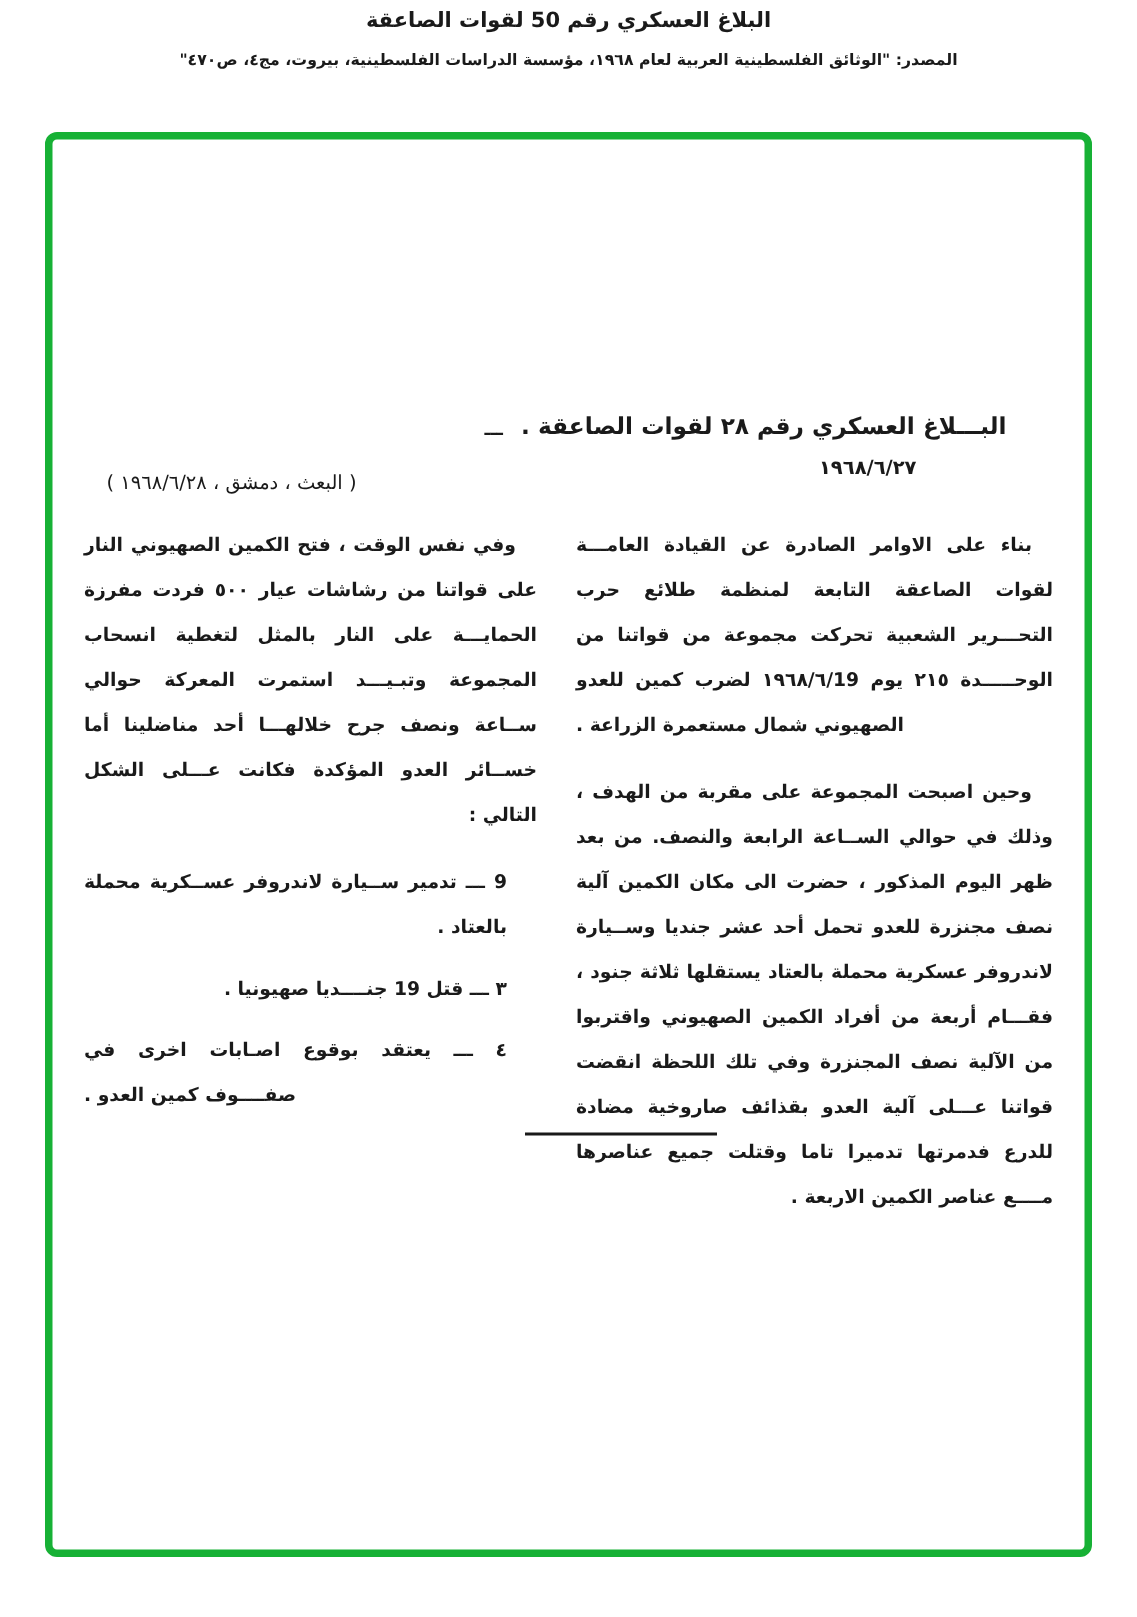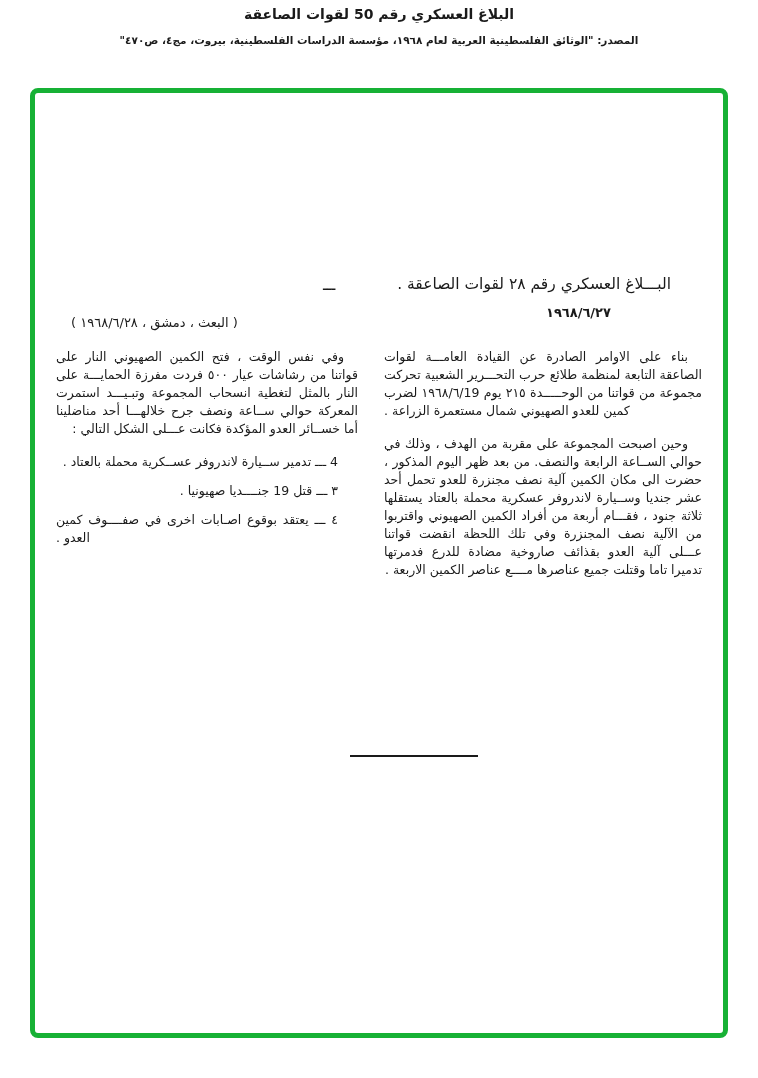--- a/index.html
+++ b/index.html
@@ -32,7 +32,7 @@
   .doc-title {
     position: absolute; top: 182px; right: 52px;
     direction: rtl;
-    font-size: 15.5px; font-weight: normal;
+    font-size: 15.5px; font-weight: bold;
     white-space: nowrap;
   }
   .doc-title-dash {

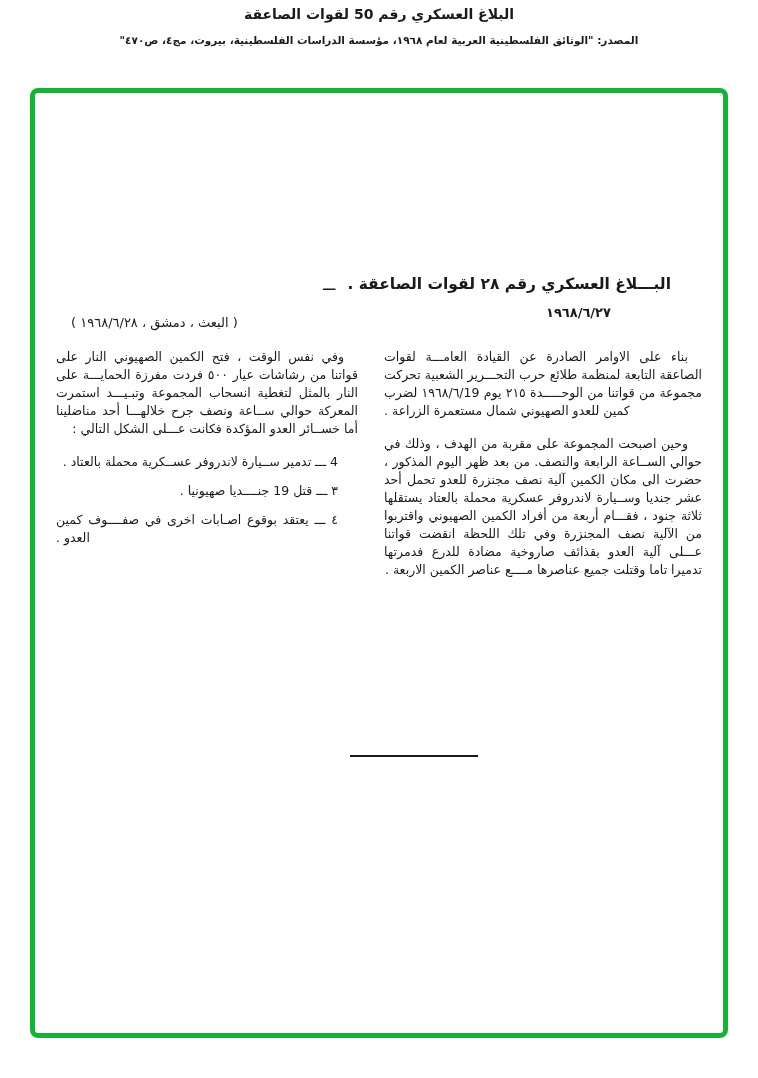--- a/index.html
+++ b/index.html
@@ -58,7 +58,7 @@
     display: flex; direction: rtl;
     gap: 26px;
   }
-  .col { font-size: 12.5px; line-height: 18px; font-weight: normal; text-align: justify; }
+  .col { font-size: 12.5px; line-height: 30px; font-weight: bold; text-align: justify; }
   .col-right { width: 318px; }
   .col-left  { width: 302px; }
   .para { margin: 0 0 15px 0; text-indent: 14px; }

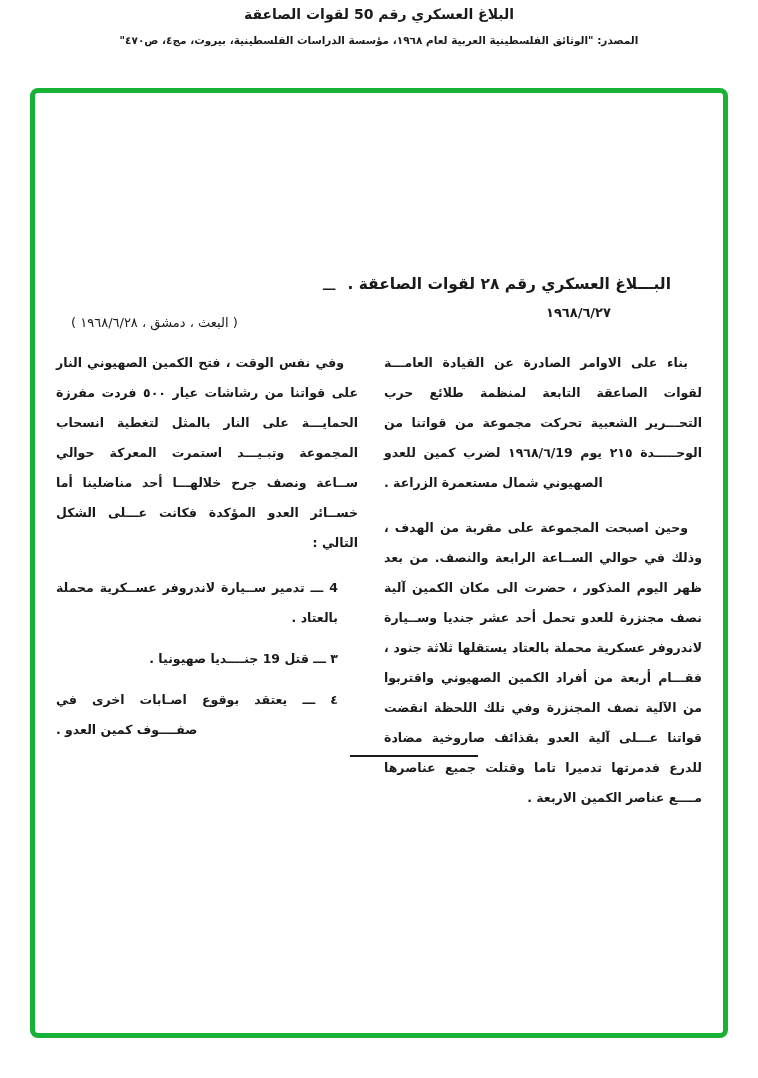--- a/index.html
+++ b/index.html
@@ -100,7 +100,7 @@
     <div class="col col-left">
       <p class="para">وفي نفس الوقت ، فتح الكمين الصهيوني النار على قواتنا من رشاشات عيار ٥٠٠ فردت مفرزة الحمايـــة على النار بالمثل لتغطية انسحاب المجموعة وتبـيـــد استمرت المعركة حوالي ســاعة ونصف جرح خلالهـــا أحد مناضلينا أما خســائر العدو المؤكدة فكانت عـــلى الشكل التالي :</p>
       <div class="list">
-        <div class="list-item">4 ـــ تدمير ســيارة لاندروفر عســكرية محملة بالعتاد .</div>
+        <div class="list-item">9 ـــ تدمير ســيارة لاندروفر عســكرية محملة بالعتاد .</div>
         <div class="list-item">٣ ـــ قتل 19 جنــــديا صهيونيا .</div>
         <div class="list-item last-left">٤ ـــ يعتقد بوقوع اصـابات اخرى في صفــــوف كمين العدو .</div>
       </div>

